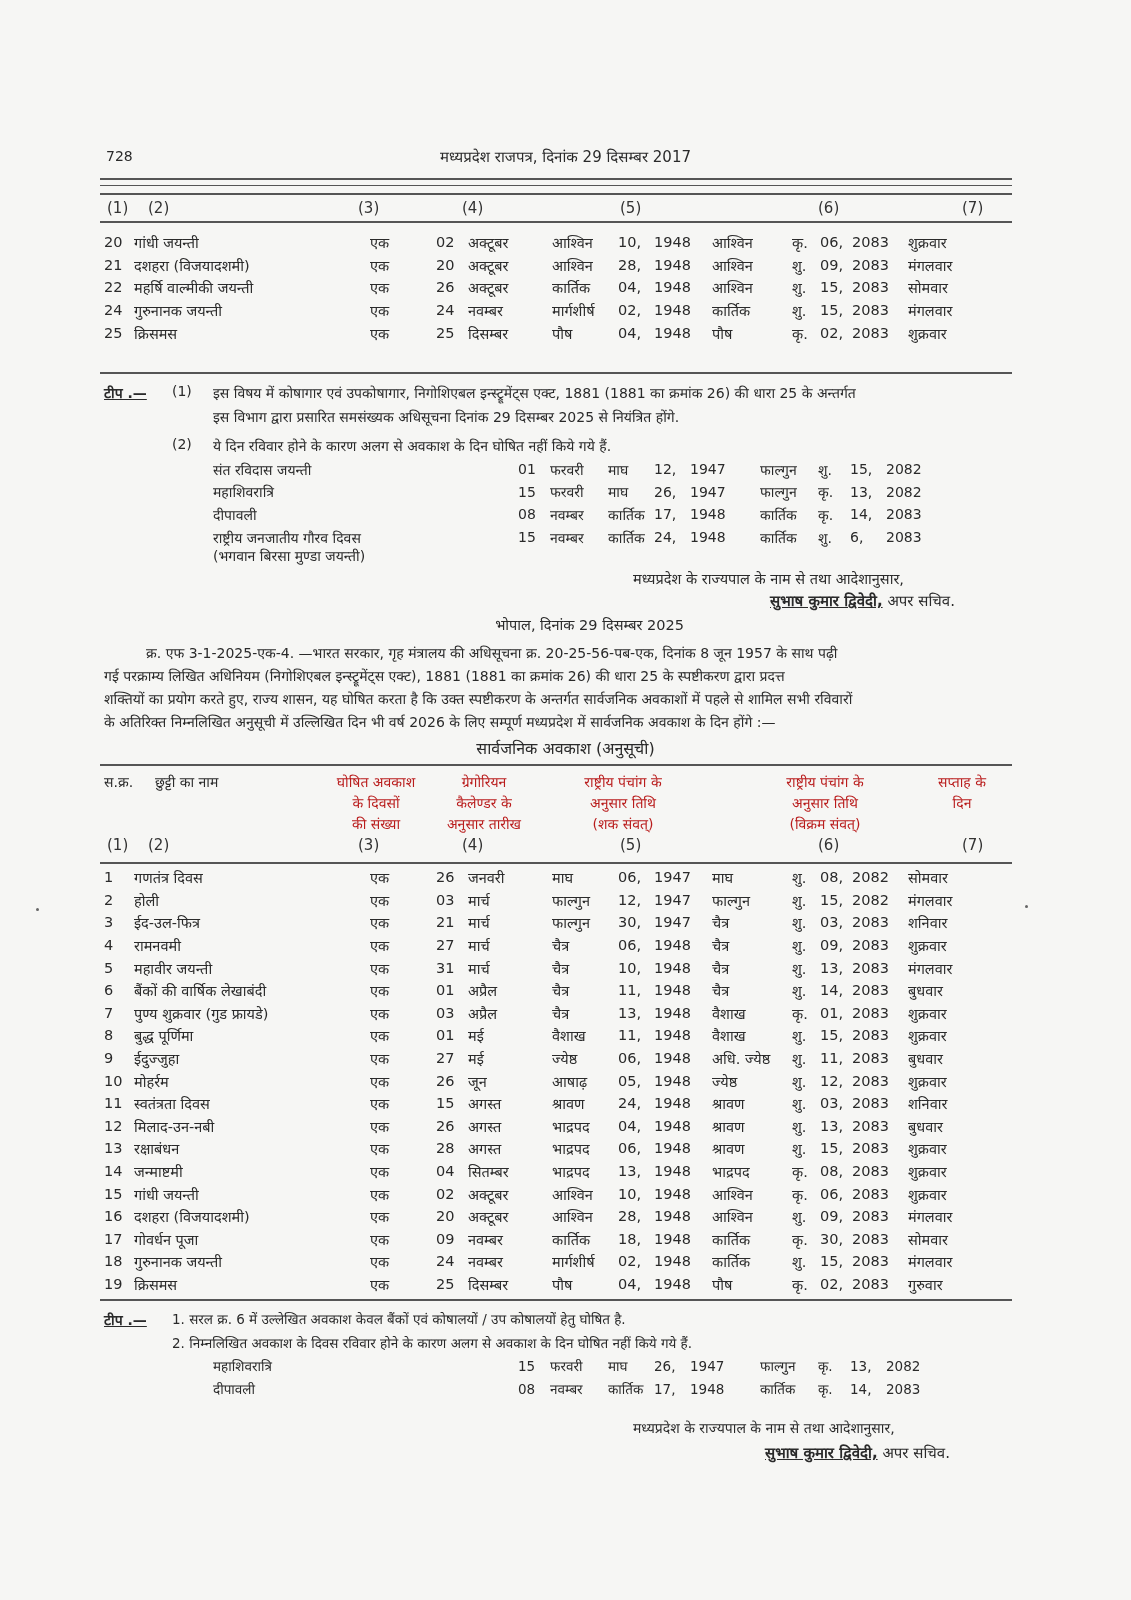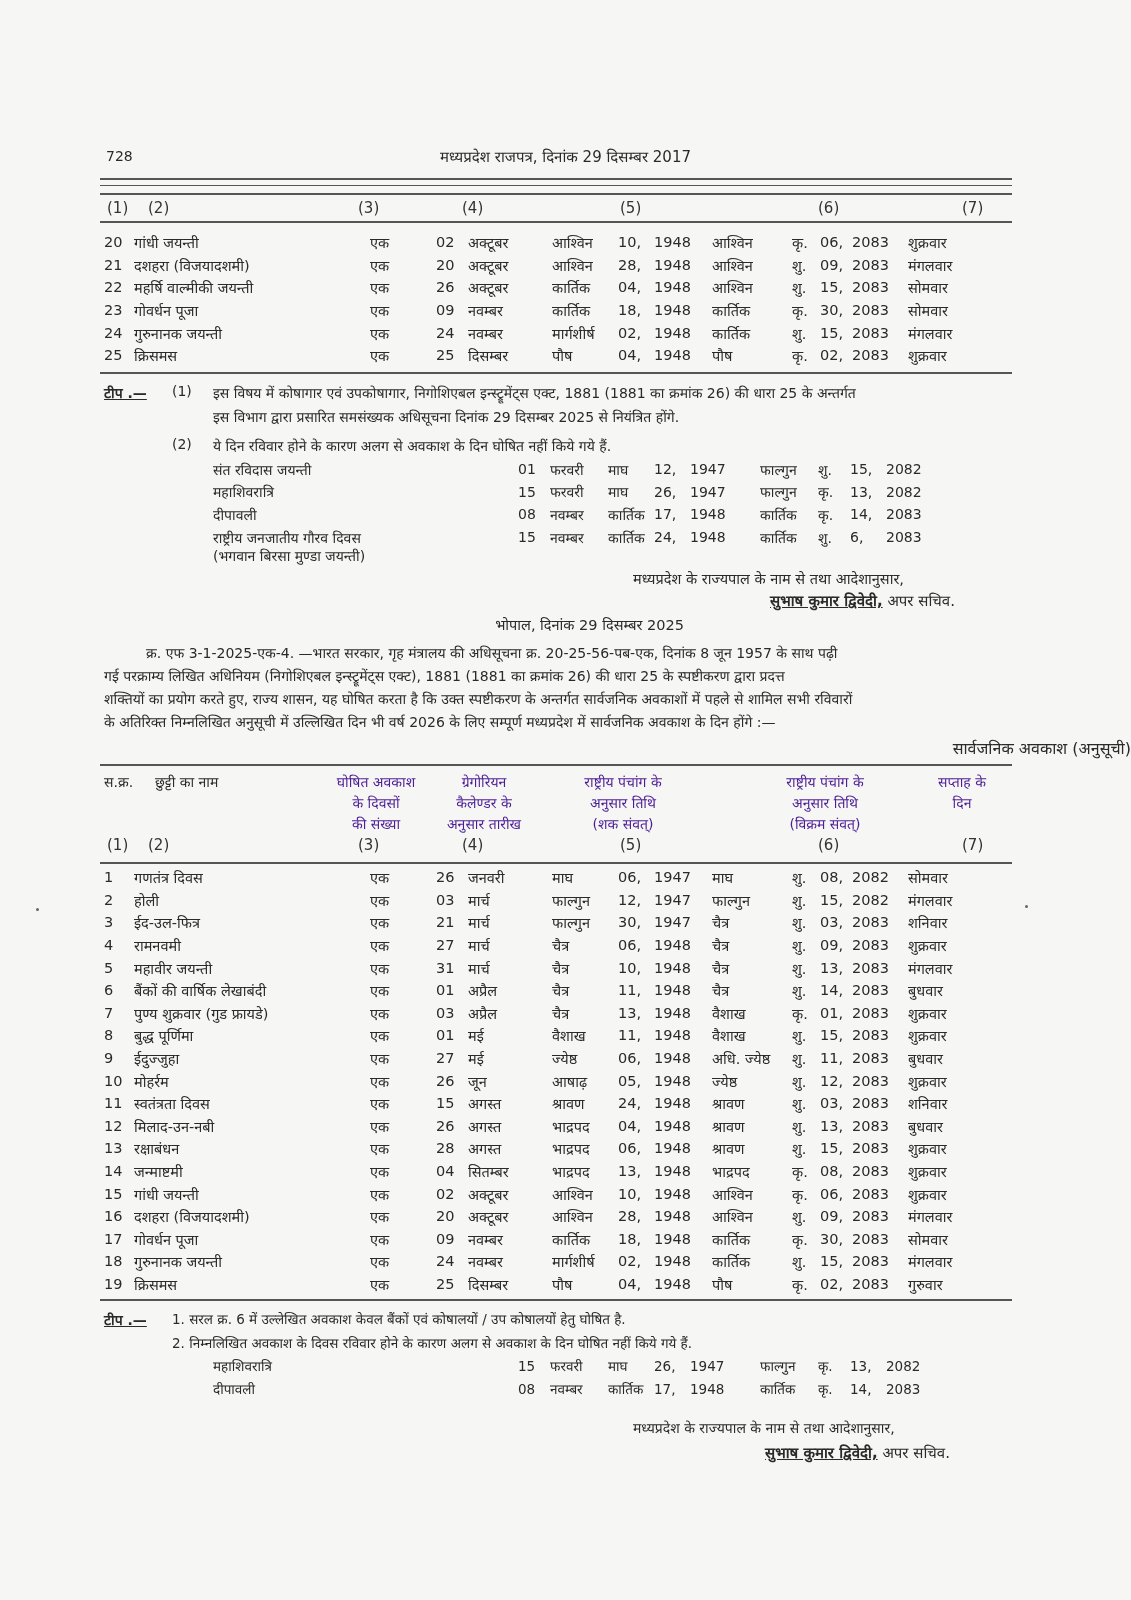--- a/index.html
+++ b/index.html
@@ -113,21 +113,6 @@
           <td>सोमवार</td>
         </tr>
         <tr>
-          <td>23</td>
-          <td>गोवर्धन पूजा</td>
-          <td>एक</td>
-          <td>09</td>
-          <td>नवम्बर</td>
-          <td>कार्तिक</td>
-          <td>18,</td>
-          <td>1948</td>
-          <td>कार्तिक</td>
-          <td>कृ.</td>
-          <td>30,</td>
-          <td>2083</td>
-          <td>सोमवार</td>
-        </tr>
-        <tr>
           <td>24</td>
           <td>गुरुनानक जयन्ती</td>
           <td>एक</td>

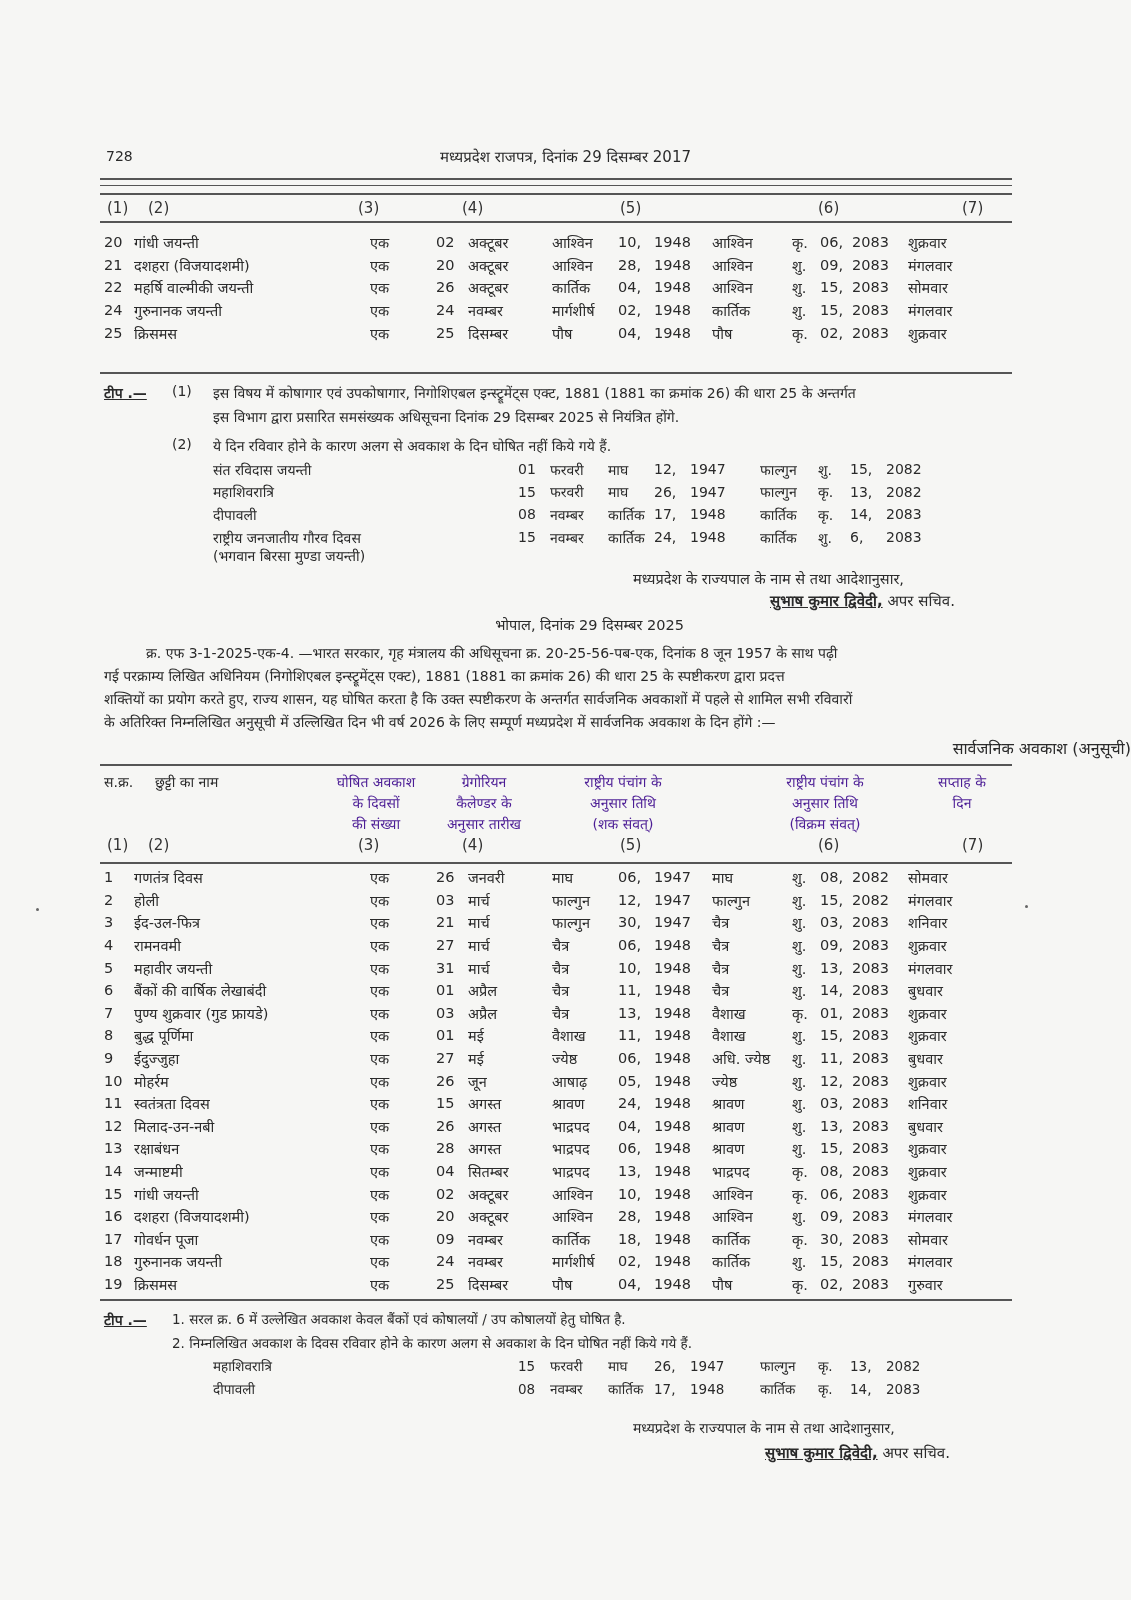--- a/index.html
+++ b/index.html
@@ -232,7 +232,7 @@
   <div class="abs notes" style="left:104px;top:689px;">शक्तियों का प्रयोग करते हुए, राज्य शासन, यह घोषित करता है कि उक्त स्पष्टीकरण के अन्तर्गत सार्वजनिक अवकाशों में पहले से शामिल सभी रविवारों</div>
   <div class="abs notes" style="left:104px;top:712px;">के अतिरिक्त निम्नलिखित अनुसूची में उल्लिखित दिन भी वर्ष 2026 के लिए सम्पूर्ण मध्यप्रदेश में सार्वजनिक अवकाश के दिन होंगे :—</div>
 
-  <div class="abs" style="left:0;width:1131px;top:737px;text-align:right;font-size:16px;">सार्वजनिक अवकाश (अनुसूची)</div>
+  <div class="abs" style="left:0;width:1131px;top:737px;text-align:center;font-size:16px;">सार्वजनिक अवकाश (अनुसूची)</div>
   <div class="rule" style="top:764px;height:1.5px;"></div>
 
   <div class="abs notes" style="left:104px;top:772px;">स.क्र.</div>

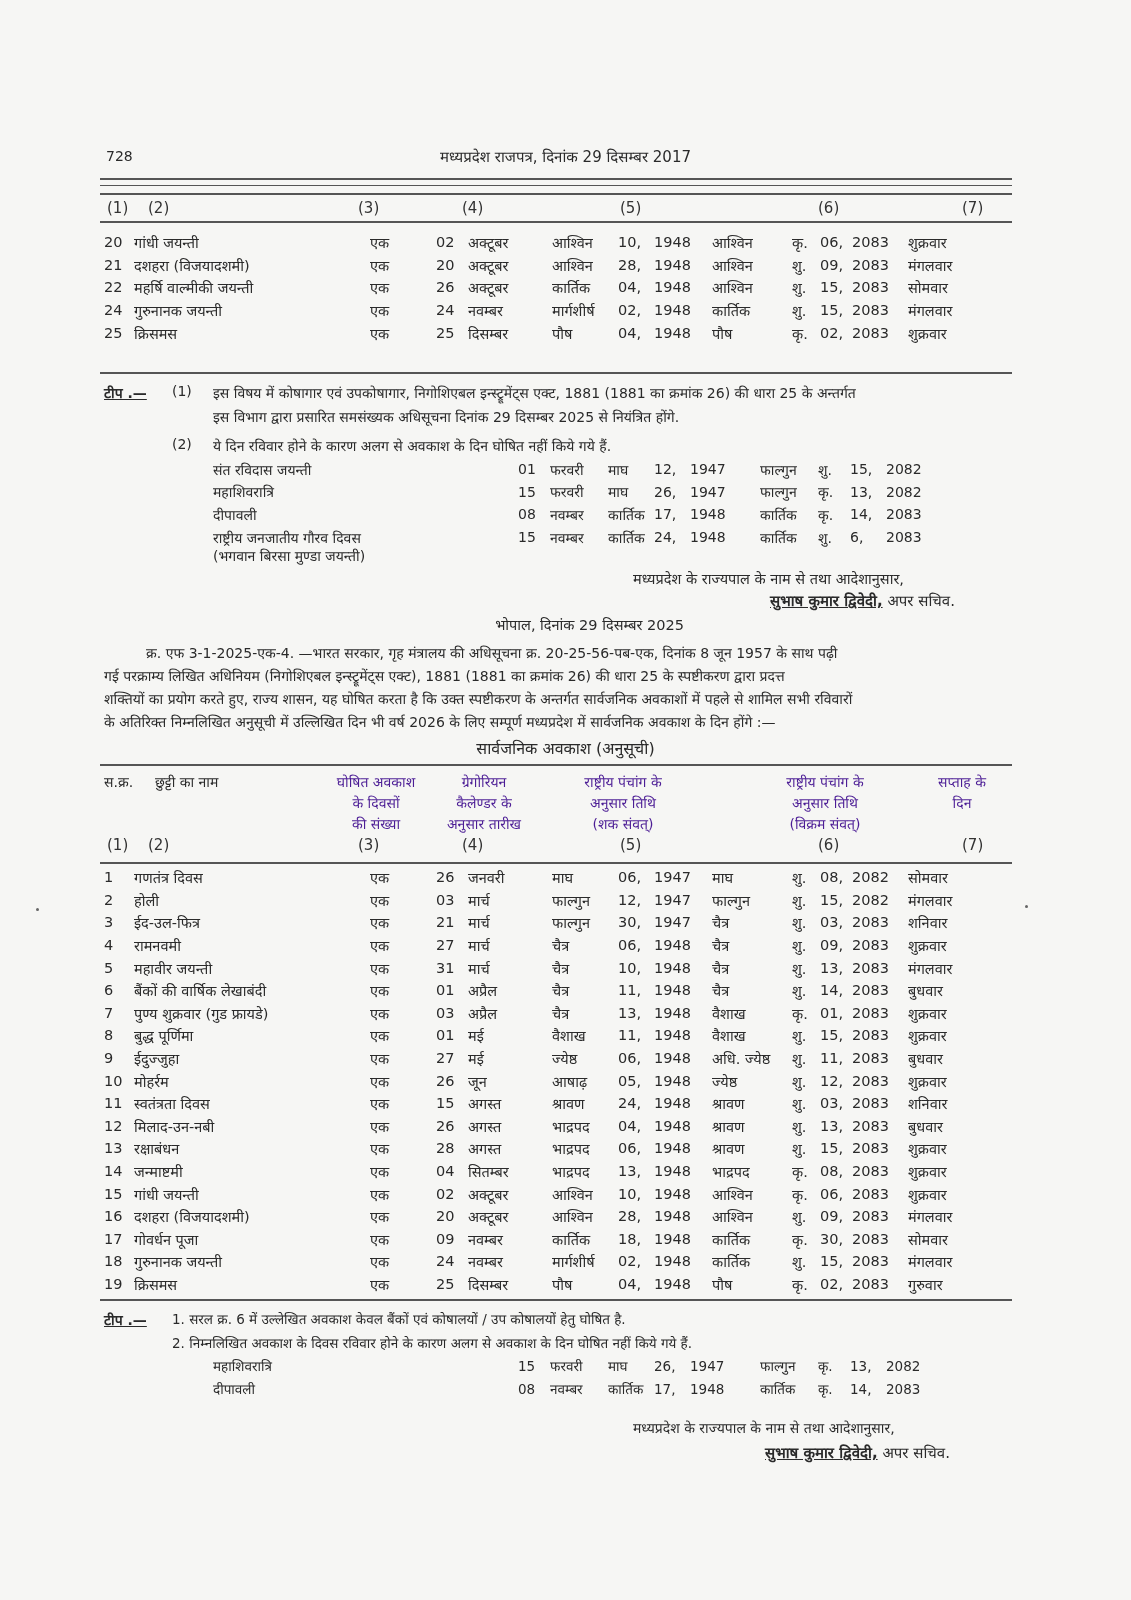--- a/index.html
+++ b/index.html
@@ -24,7 +24,7 @@
   table.t td { padding: 0; height: 22.6px; vertical-align: middle; white-space: nowrap; }
   .notes { font-size: 14px; }
   .bold { font-weight: bold; text-decoration: underline; }
-  .th { position: absolute; font-size: 14px; text-align: center; line-height: 21px; color: #4c1d95; }
+  .th { position: absolute; font-size: 14px; text-align: center; line-height: 21px; color: #b91c1c; }
   .sig1 { font-size: 14.5px; }
   .sig2 { font-size: 15px; }
   .scan-dot { position: absolute; width: 3px; height: 3px; background: #666; border-radius: 50%; }

